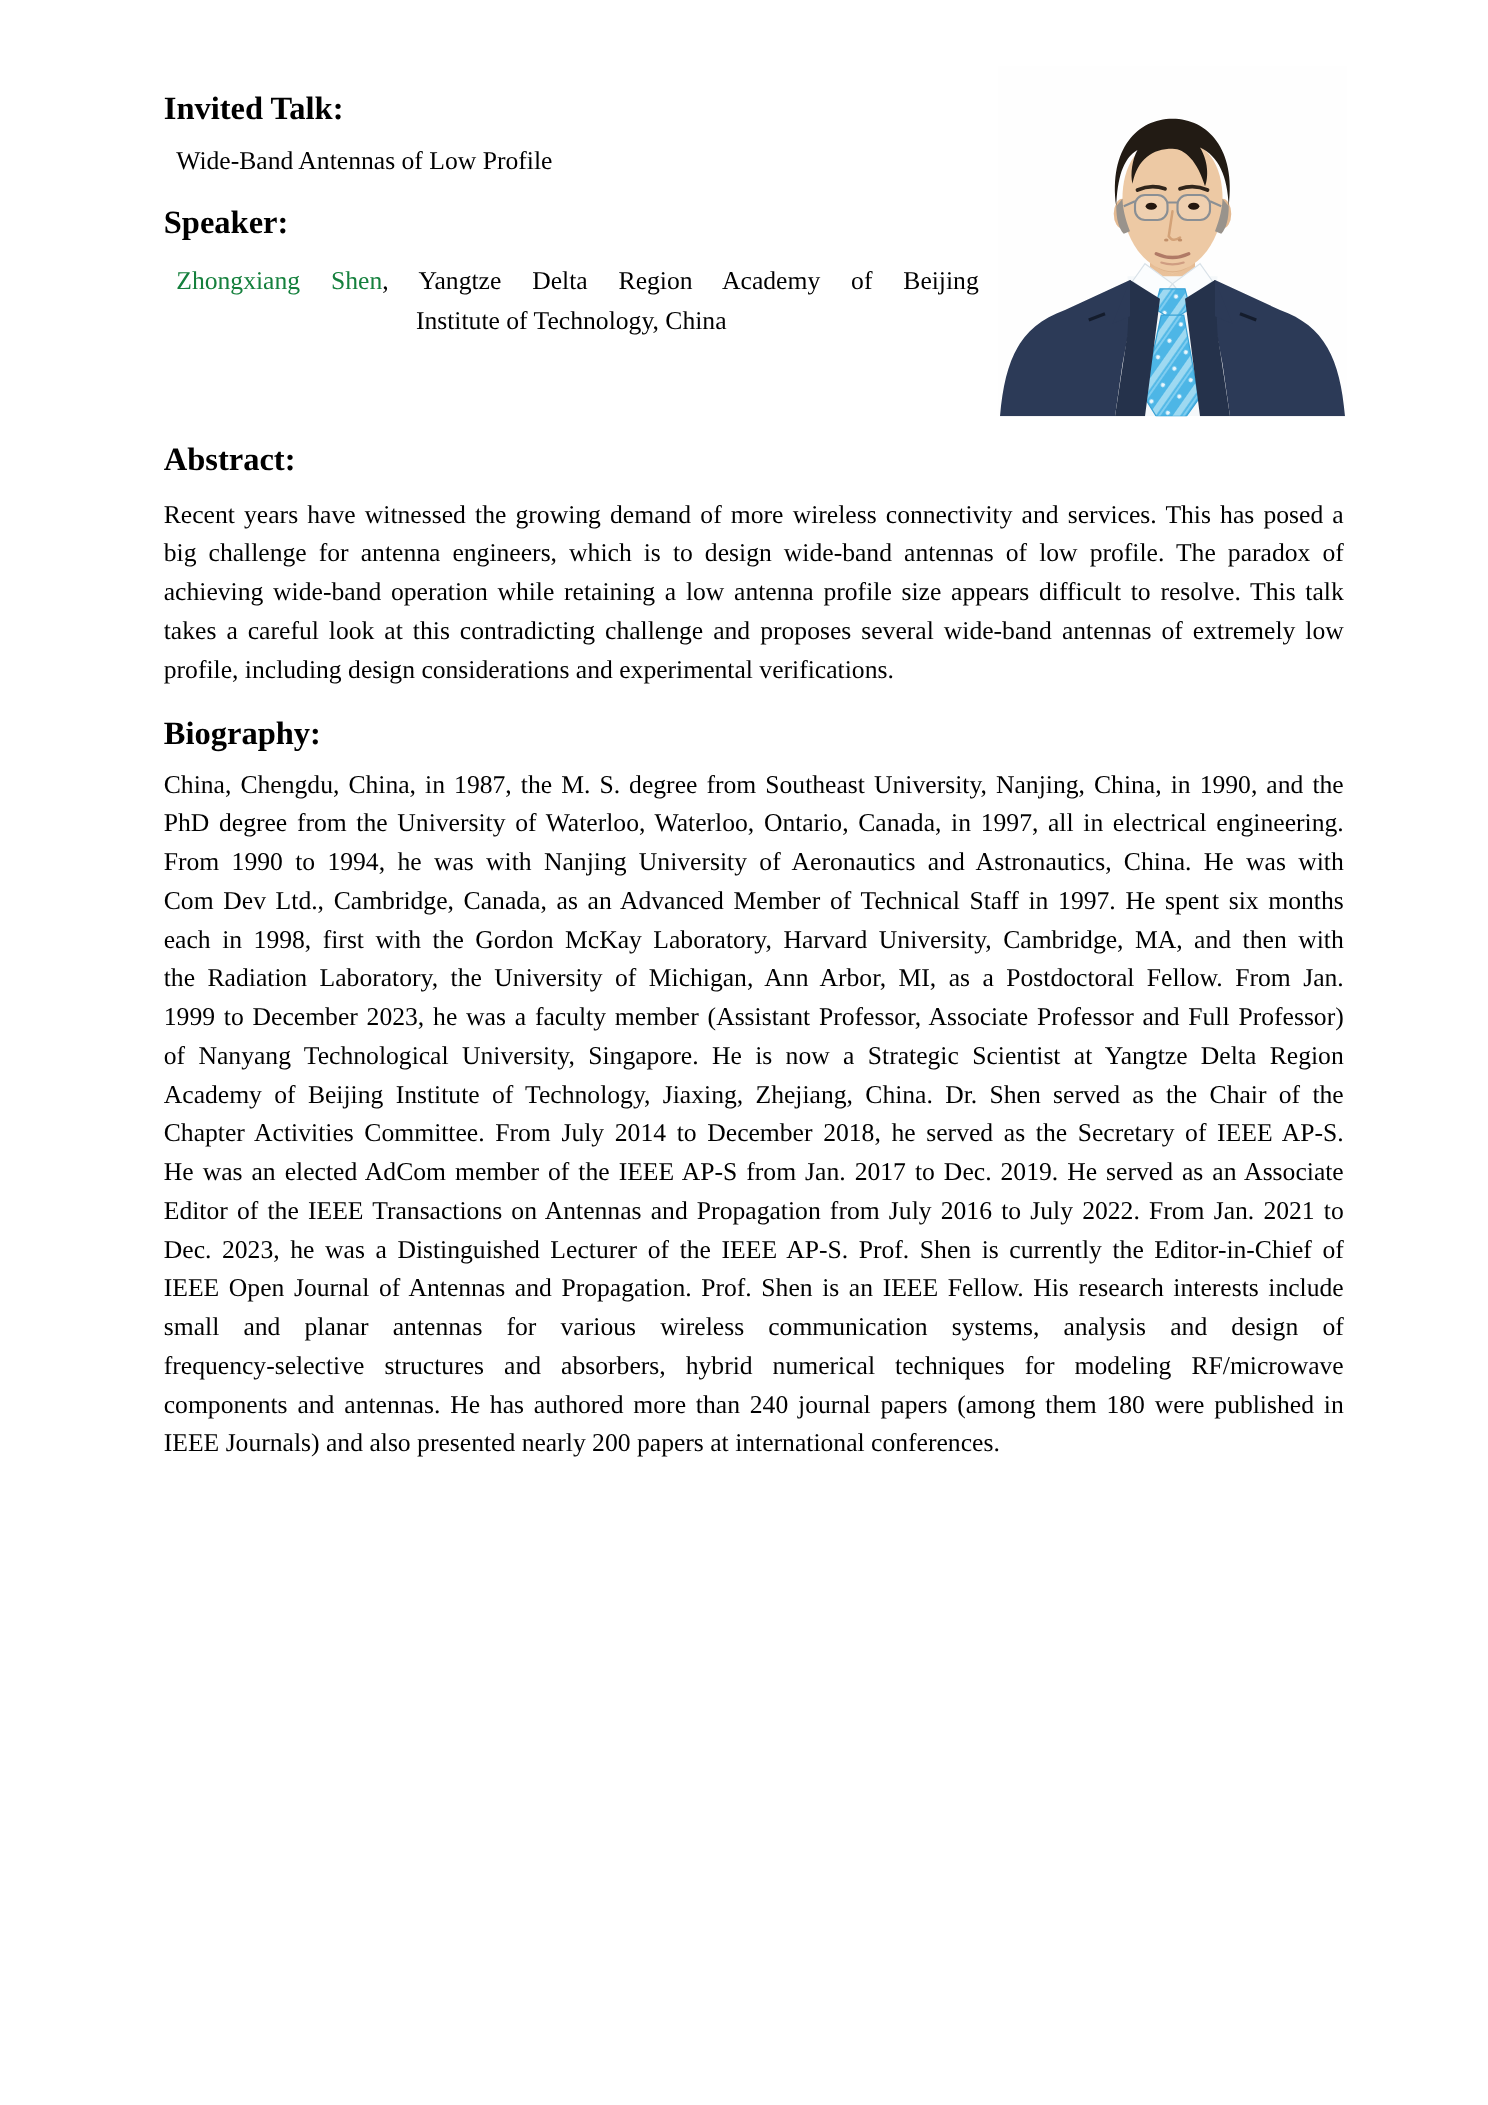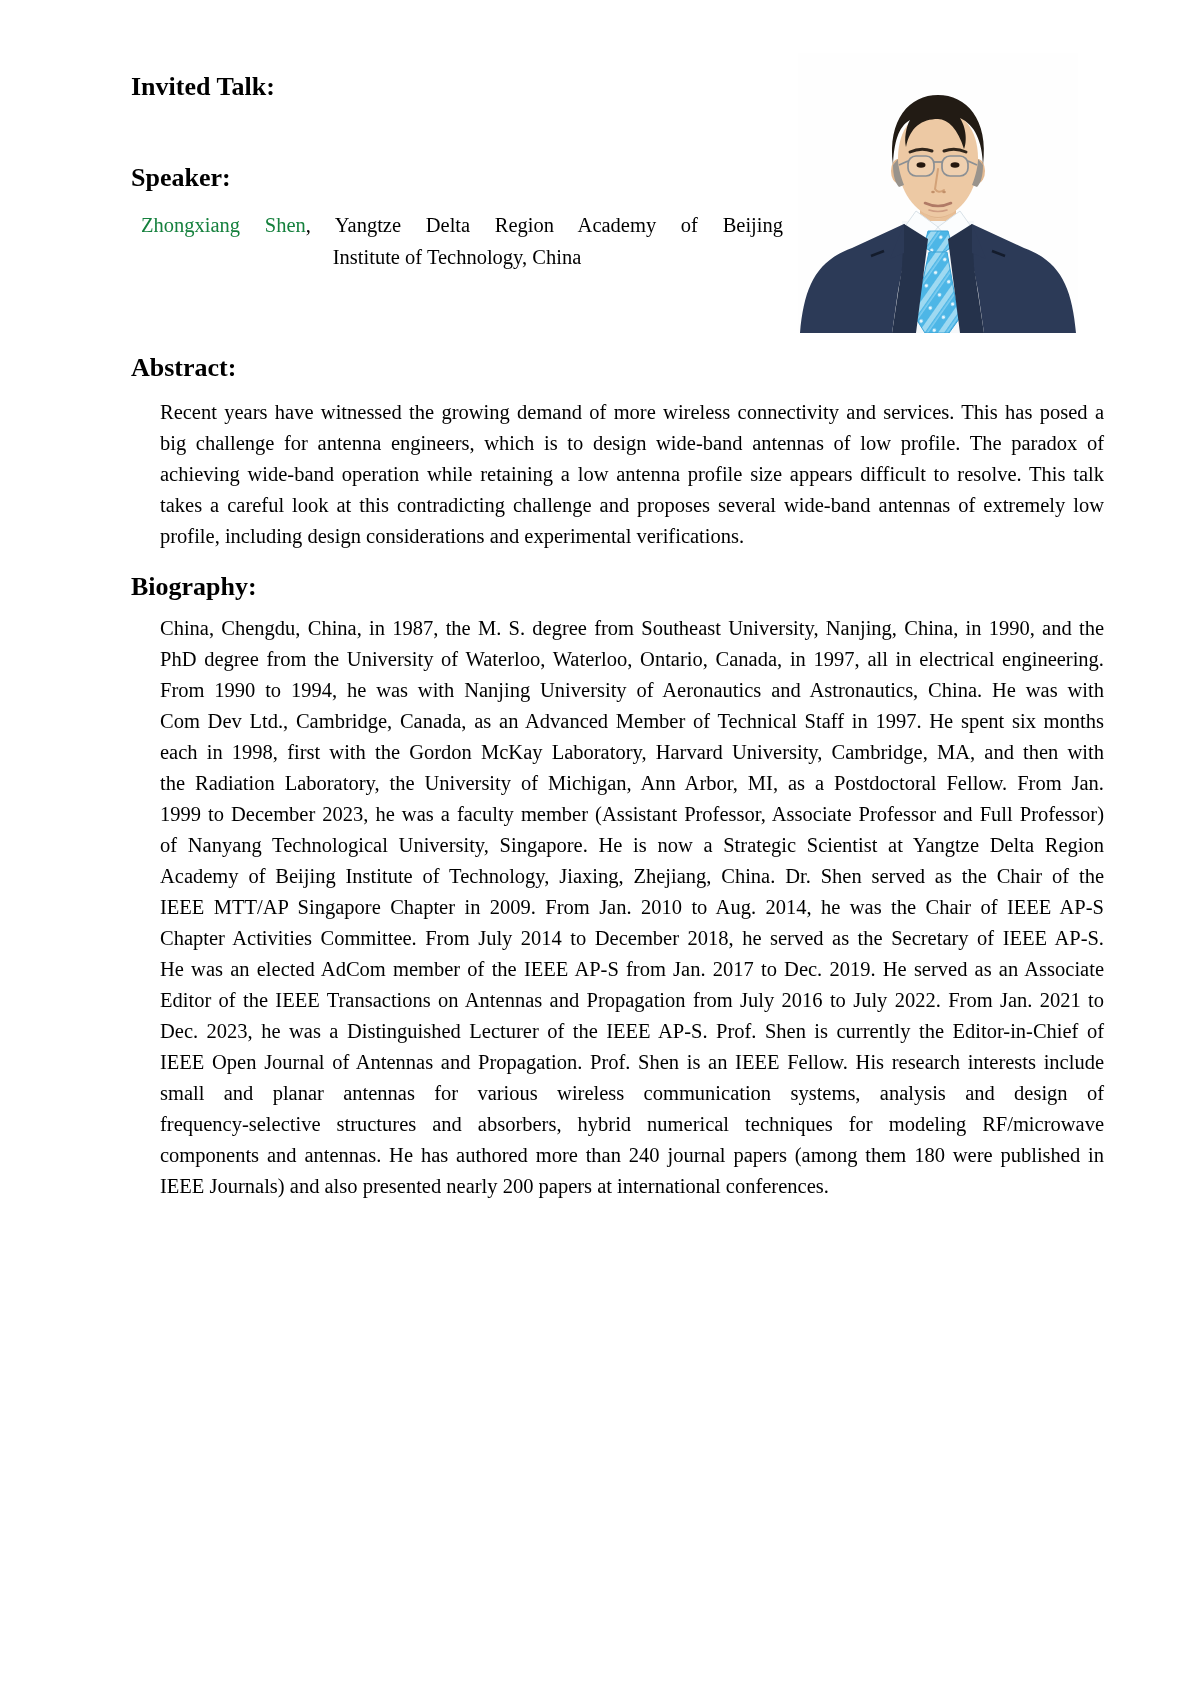--- a/index.html
+++ b/index.html
@@ -65,6 +65,7 @@
 
   <div class="heading h-invited">Invited Talk:</div>
 
+  <div class="talk-title">Wide-Band Antennas of Low Profile</div>
 
   <div class="heading h-speaker">Speaker:</div>
 

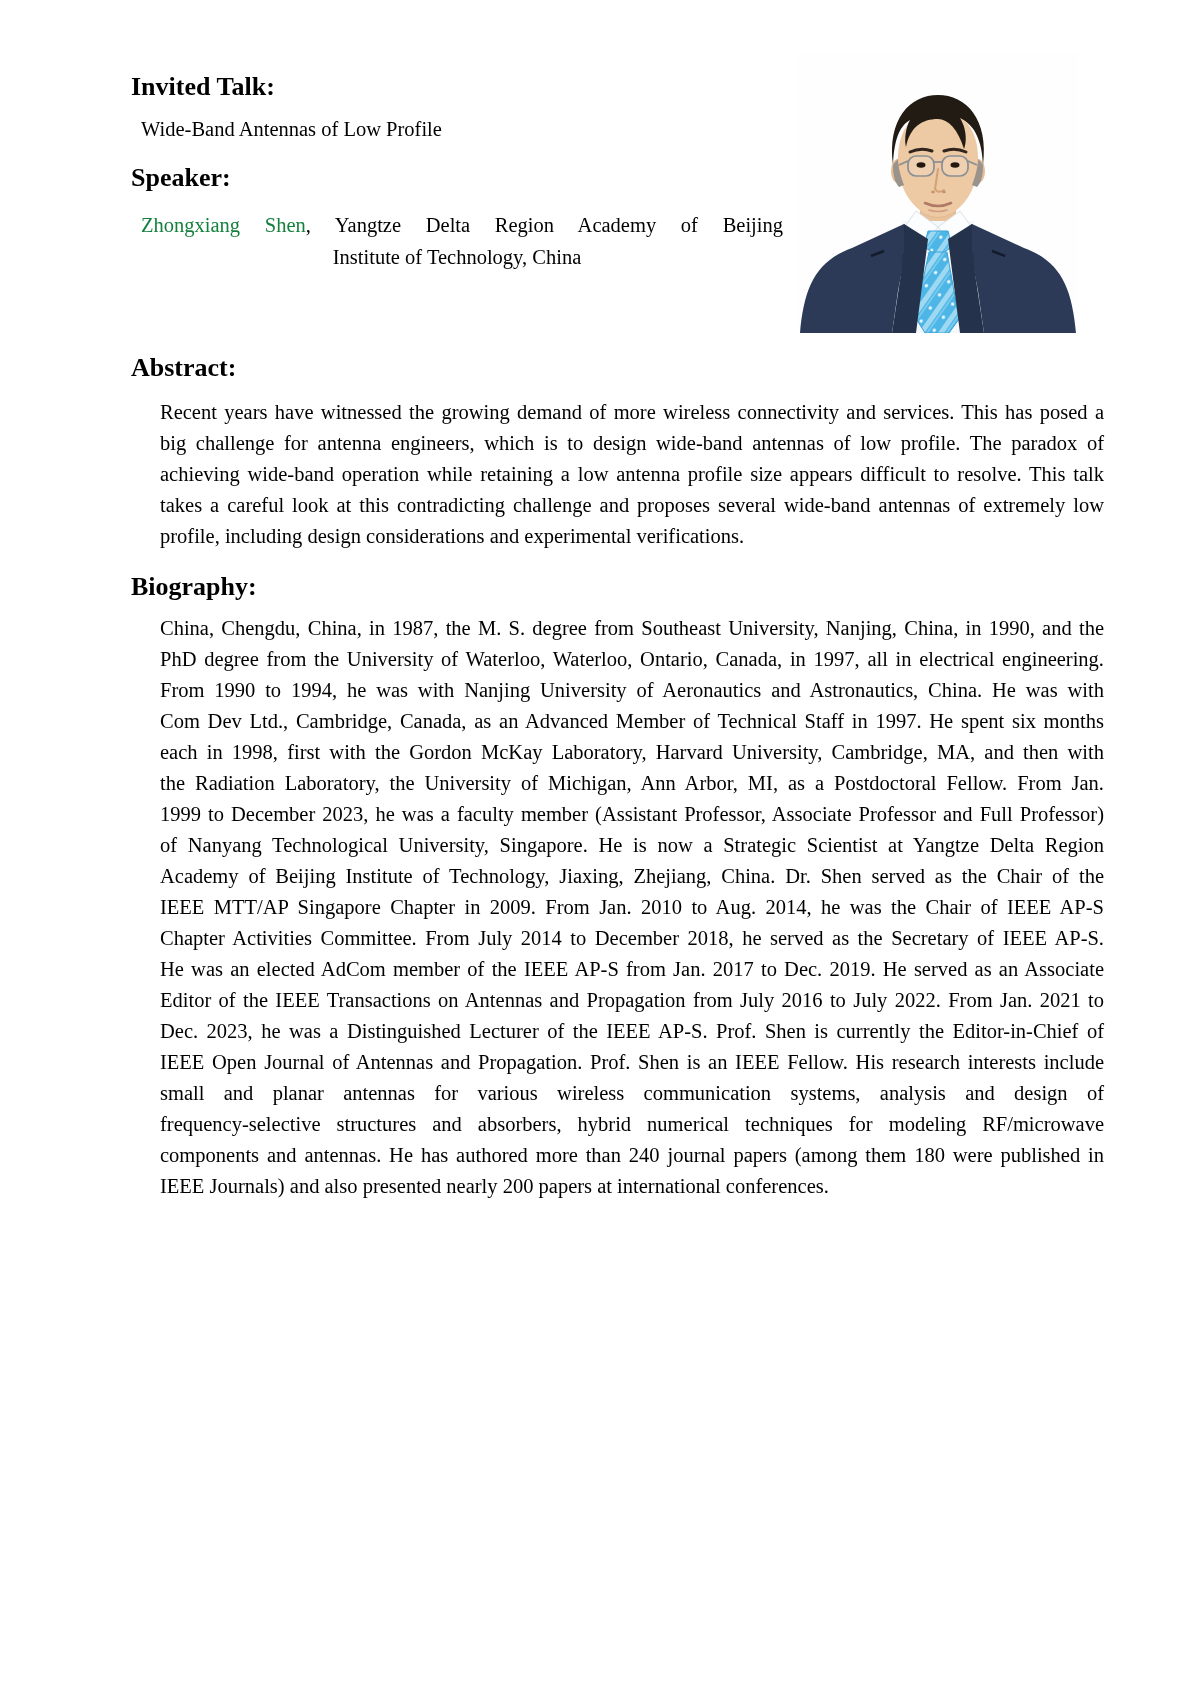--- a/index.html
+++ b/index.html
@@ -39,7 +39,7 @@
 
   .para {
     position:absolute; left:131px; width:944px;
-    font-size:20.5px; line-height:31px;margin-left:29px;
+    font-size:20.5px; line-height:31px;
   }
   .para-abstract  { top:397px; }
   .para-biography { top:613px; }

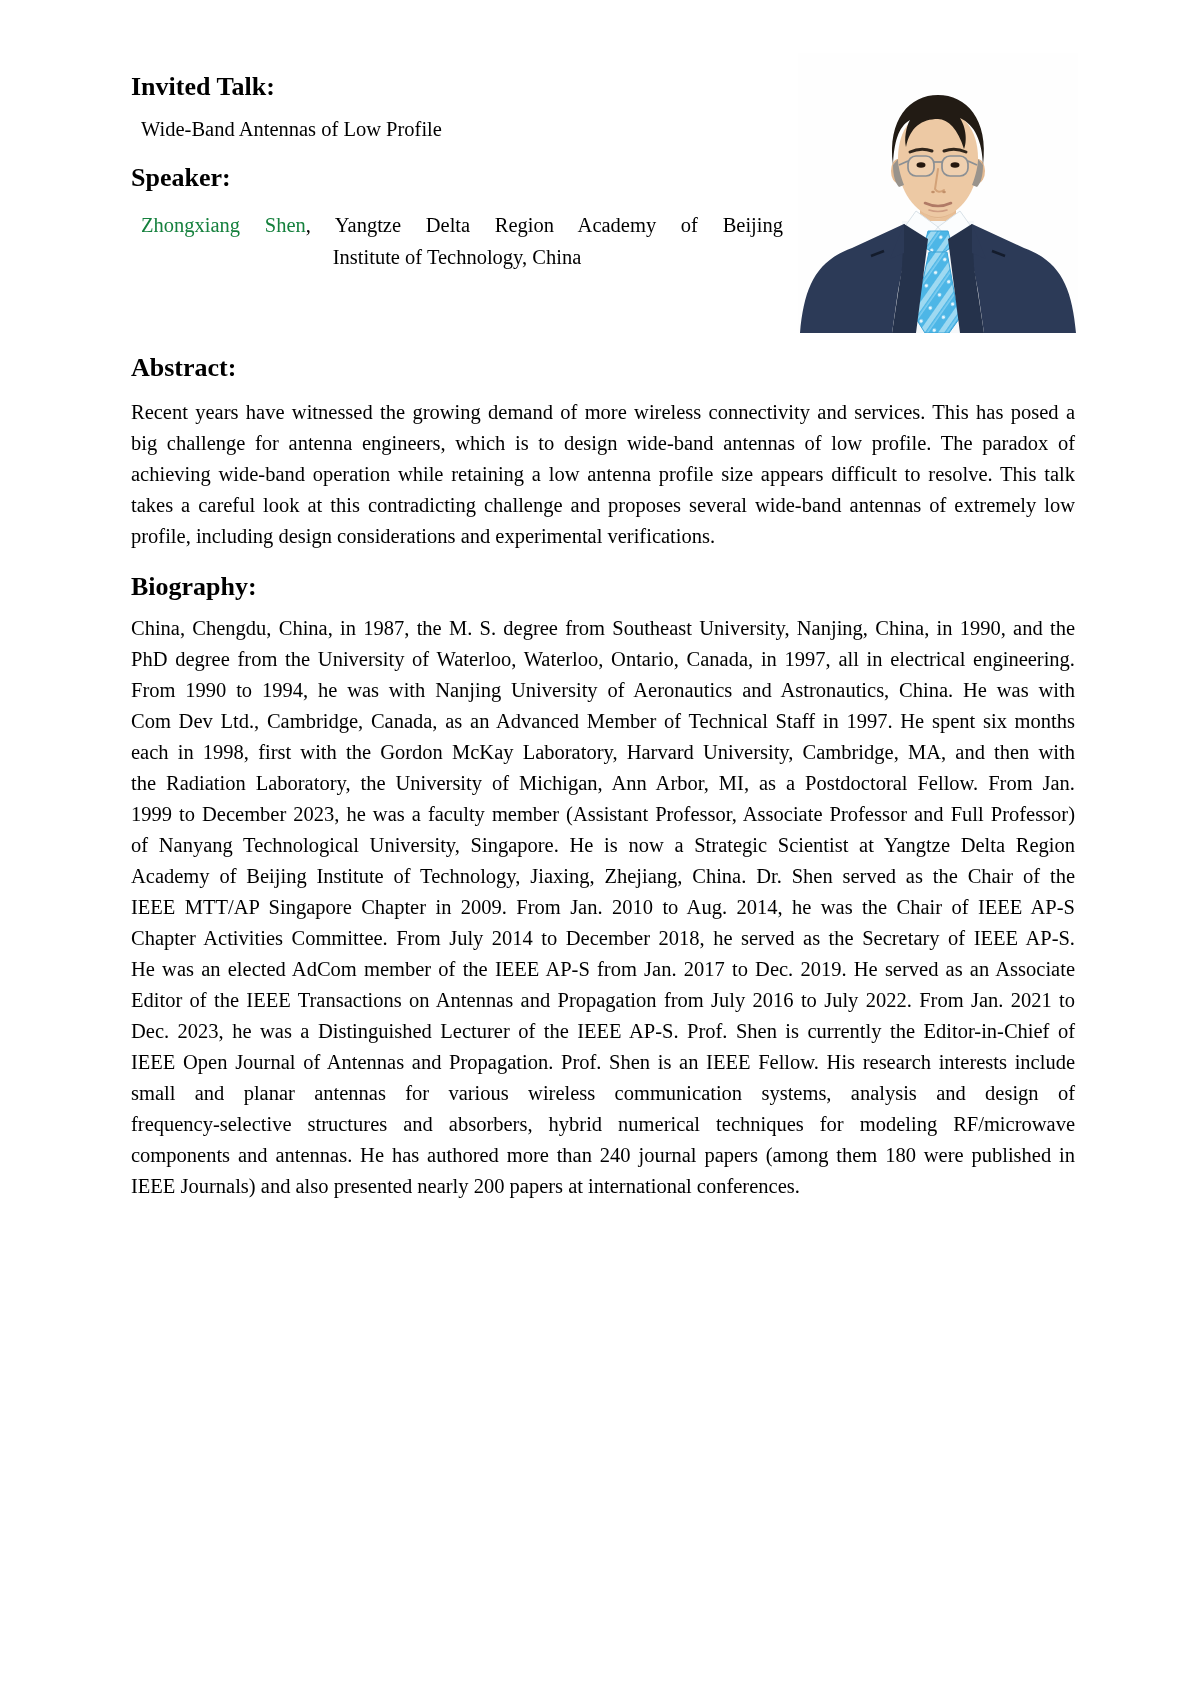--- a/index.html
+++ b/index.html
@@ -173,7 +173,6 @@
       <div class="jline">1999 to December 2023, he was a faculty member (Assistant Professor, Associate Professor and Full Professor)</div>
       <div class="jline">of Nanyang Technological University, Singapore. He is now a Strategic Scientist at Yangtze Delta Region</div>
       <div class="jline">Academy of Beijing Institute of Technology, Jiaxing, Zhejiang, China. Dr. Shen served as the Chair of the</div>
-      <div class="jline">IEEE MTT/AP Singapore Chapter in 2009. From Jan. 2010 to Aug. 2014, he was the Chair of IEEE AP-S</div>
       <div class="jline">Chapter Activities Committee. From July 2014 to December 2018, he served as the Secretary of IEEE AP-S.</div>
       <div class="jline">He was an elected AdCom member of the IEEE AP-S from Jan. 2017 to Dec. 2019. He served as an Associate</div>
       <div class="jline">Editor of the IEEE Transactions on Antennas and Propagation from July 2016 to July 2022. From Jan. 2021 to</div>

